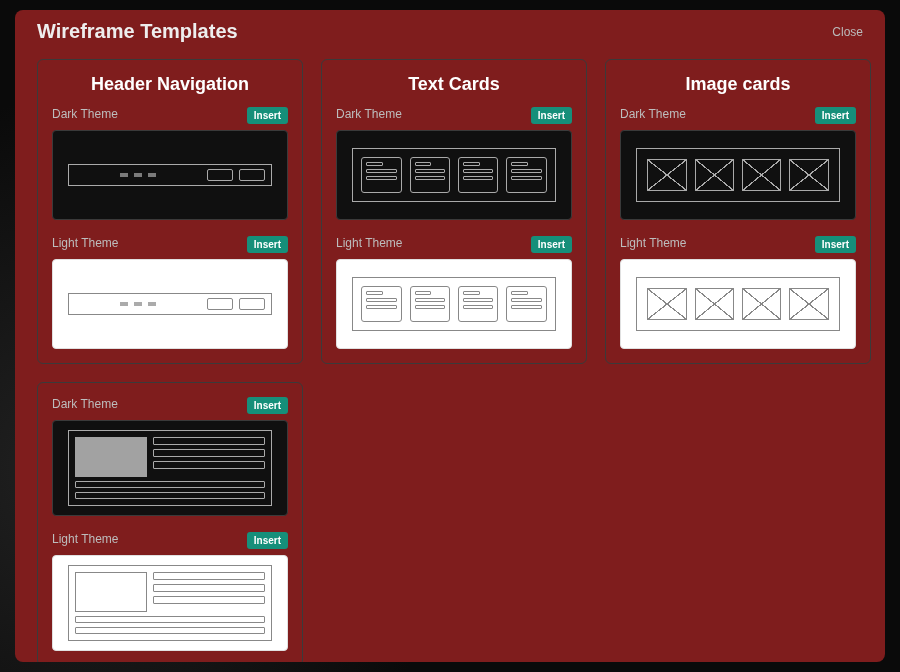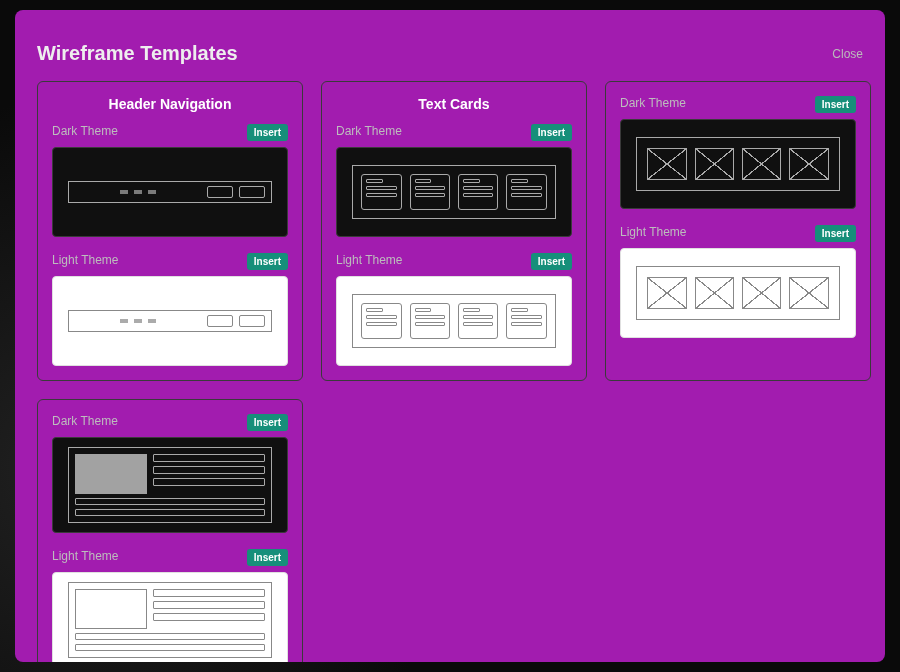--- a/index.html
+++ b/index.html
@@ -8,9 +8,9 @@
   .modal {
     position: absolute;
     left: 15px; top: 10px; right: 15px; bottom: 10px;
-    background: #a21caf;
+    background: #7f1d1d;
     border-radius: 8px;
-    padding: 32px 22px 22px 22px;
+    padding: 10px 22px 22px 22px;
     overflow: auto;
   }
   .modal-head { display: flex; justify-content: space-between; align-items: center; margin-bottom: 16px; }

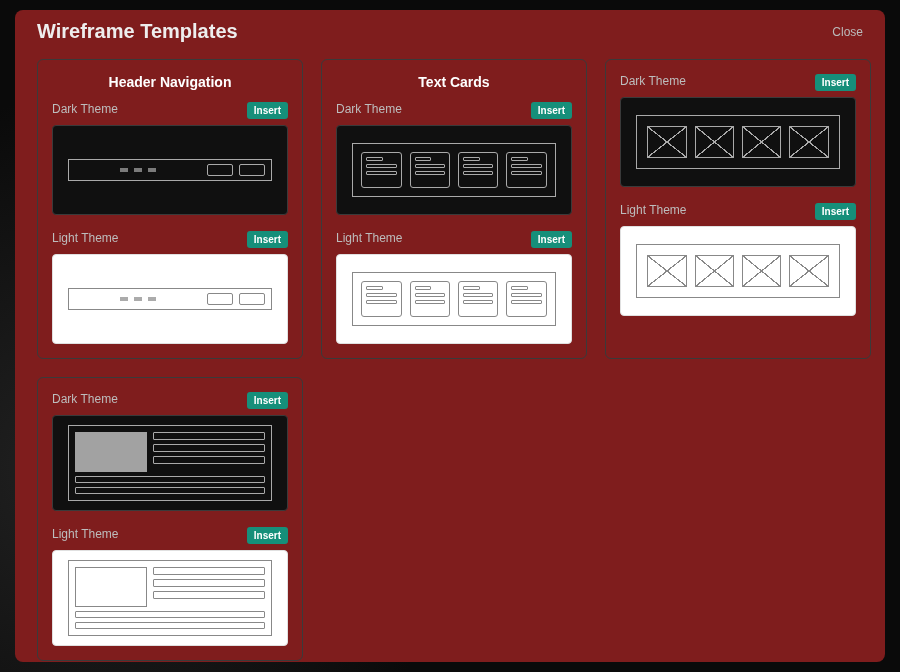--- a/index.html
+++ b/index.html
@@ -27,7 +27,7 @@
     padding: 14px;
   }
   .card-title {
-    color: #fff; font-weight: 700; font-size: 14px;
+    color: #fff; font-weight: 700; font-size: 18px;
     text-align: center; margin-bottom: 12px;
   }
   .variant-row {

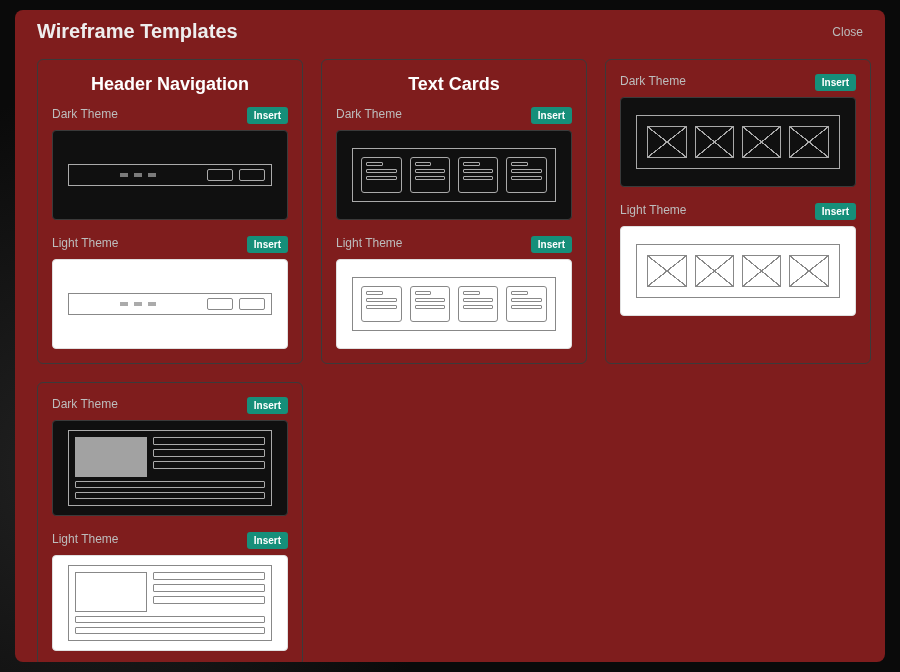--- a/index.html
+++ b/index.html
@@ -223,6 +223,7 @@
     </div>
 
     <div class="card">
+      <div class="card-title">Image cards</div>
 
       <div class="variant-row">
         <span class="variant-label">Dark Theme</span>

